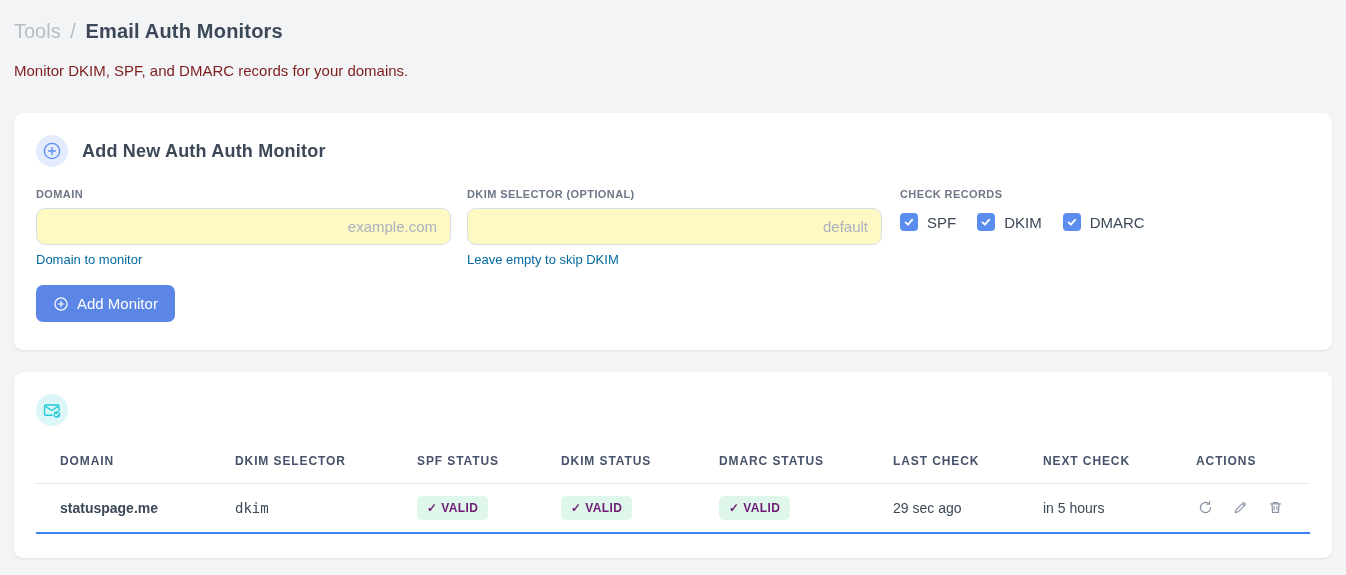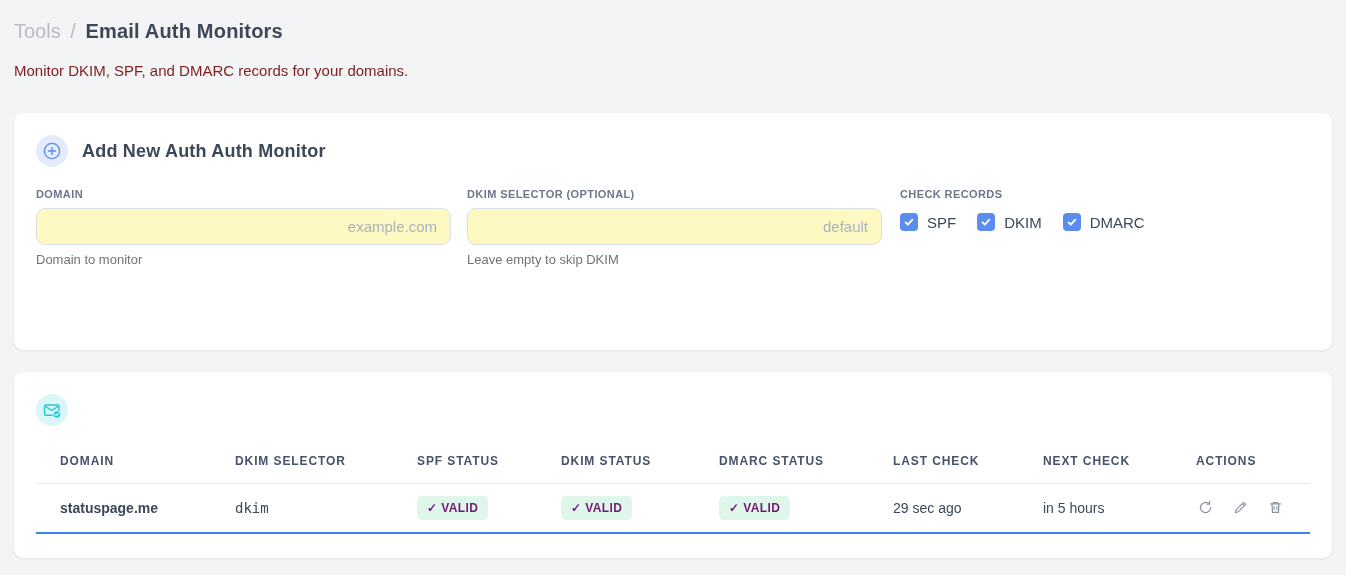--- a/index.html
+++ b/index.html
@@ -53,7 +53,7 @@
     text-align: right;
   }
   .text-input::placeholder { color: #aab2bf; }
-  .hint { margin-top: 7px; font-size: 13px; color: #737373; }
+  .hint { margin-top: 7px; font-size: 13px; color: #0369a1; }
 
   .check-row { display: flex; margin-top: 13px; }
   .check-item { display: flex; align-items: center; margin-right: 21px; cursor: pointer; }

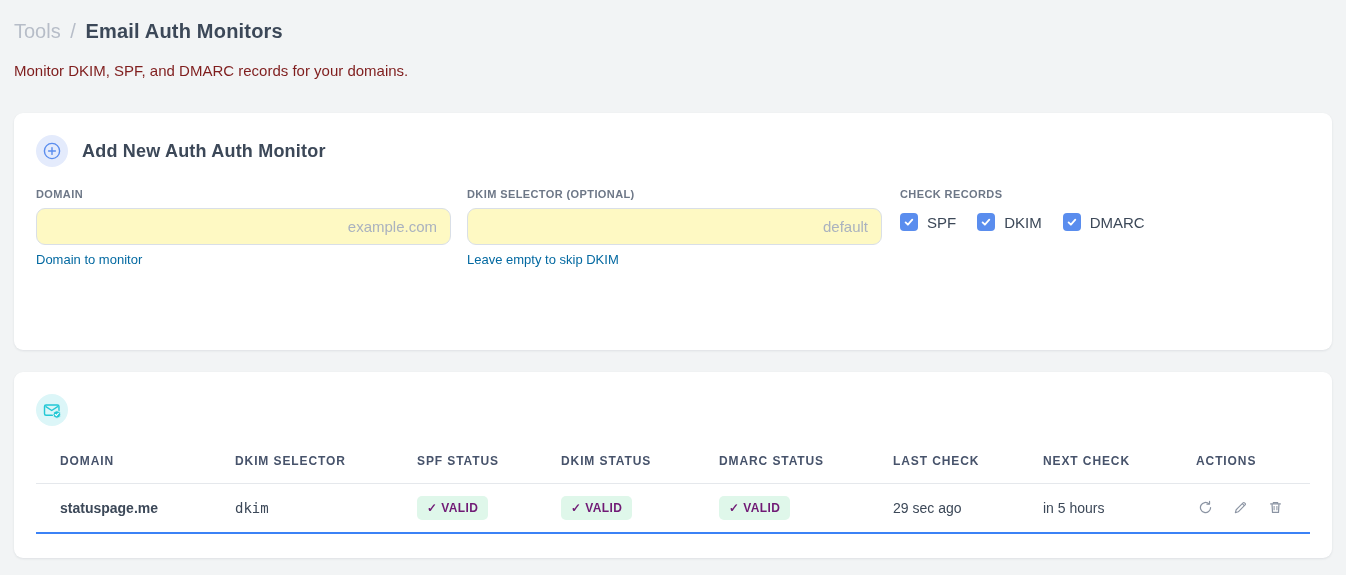--- a/index.html
+++ b/index.html
@@ -167,6 +167,15 @@
       </div>
     </div>
 
+    <button class="btn-primary">
+      <span style="display:inline-flex;">
+        <svg width="16" height="16" viewBox="0 0 20 20">
+          <circle cx="10" cy="10" r="7.6" fill="none" stroke="#ffffff" stroke-width="1.5"></circle>
+          <path d="M10 6.6v6.8M6.6 10h6.8" stroke="#ffffff" stroke-width="1.5" stroke-linecap="round"></path>
+        </svg>
+      </span>
+      <span>Add Monitor</span>
+    </button>
   </section>
 
   <section class="card card-list">

